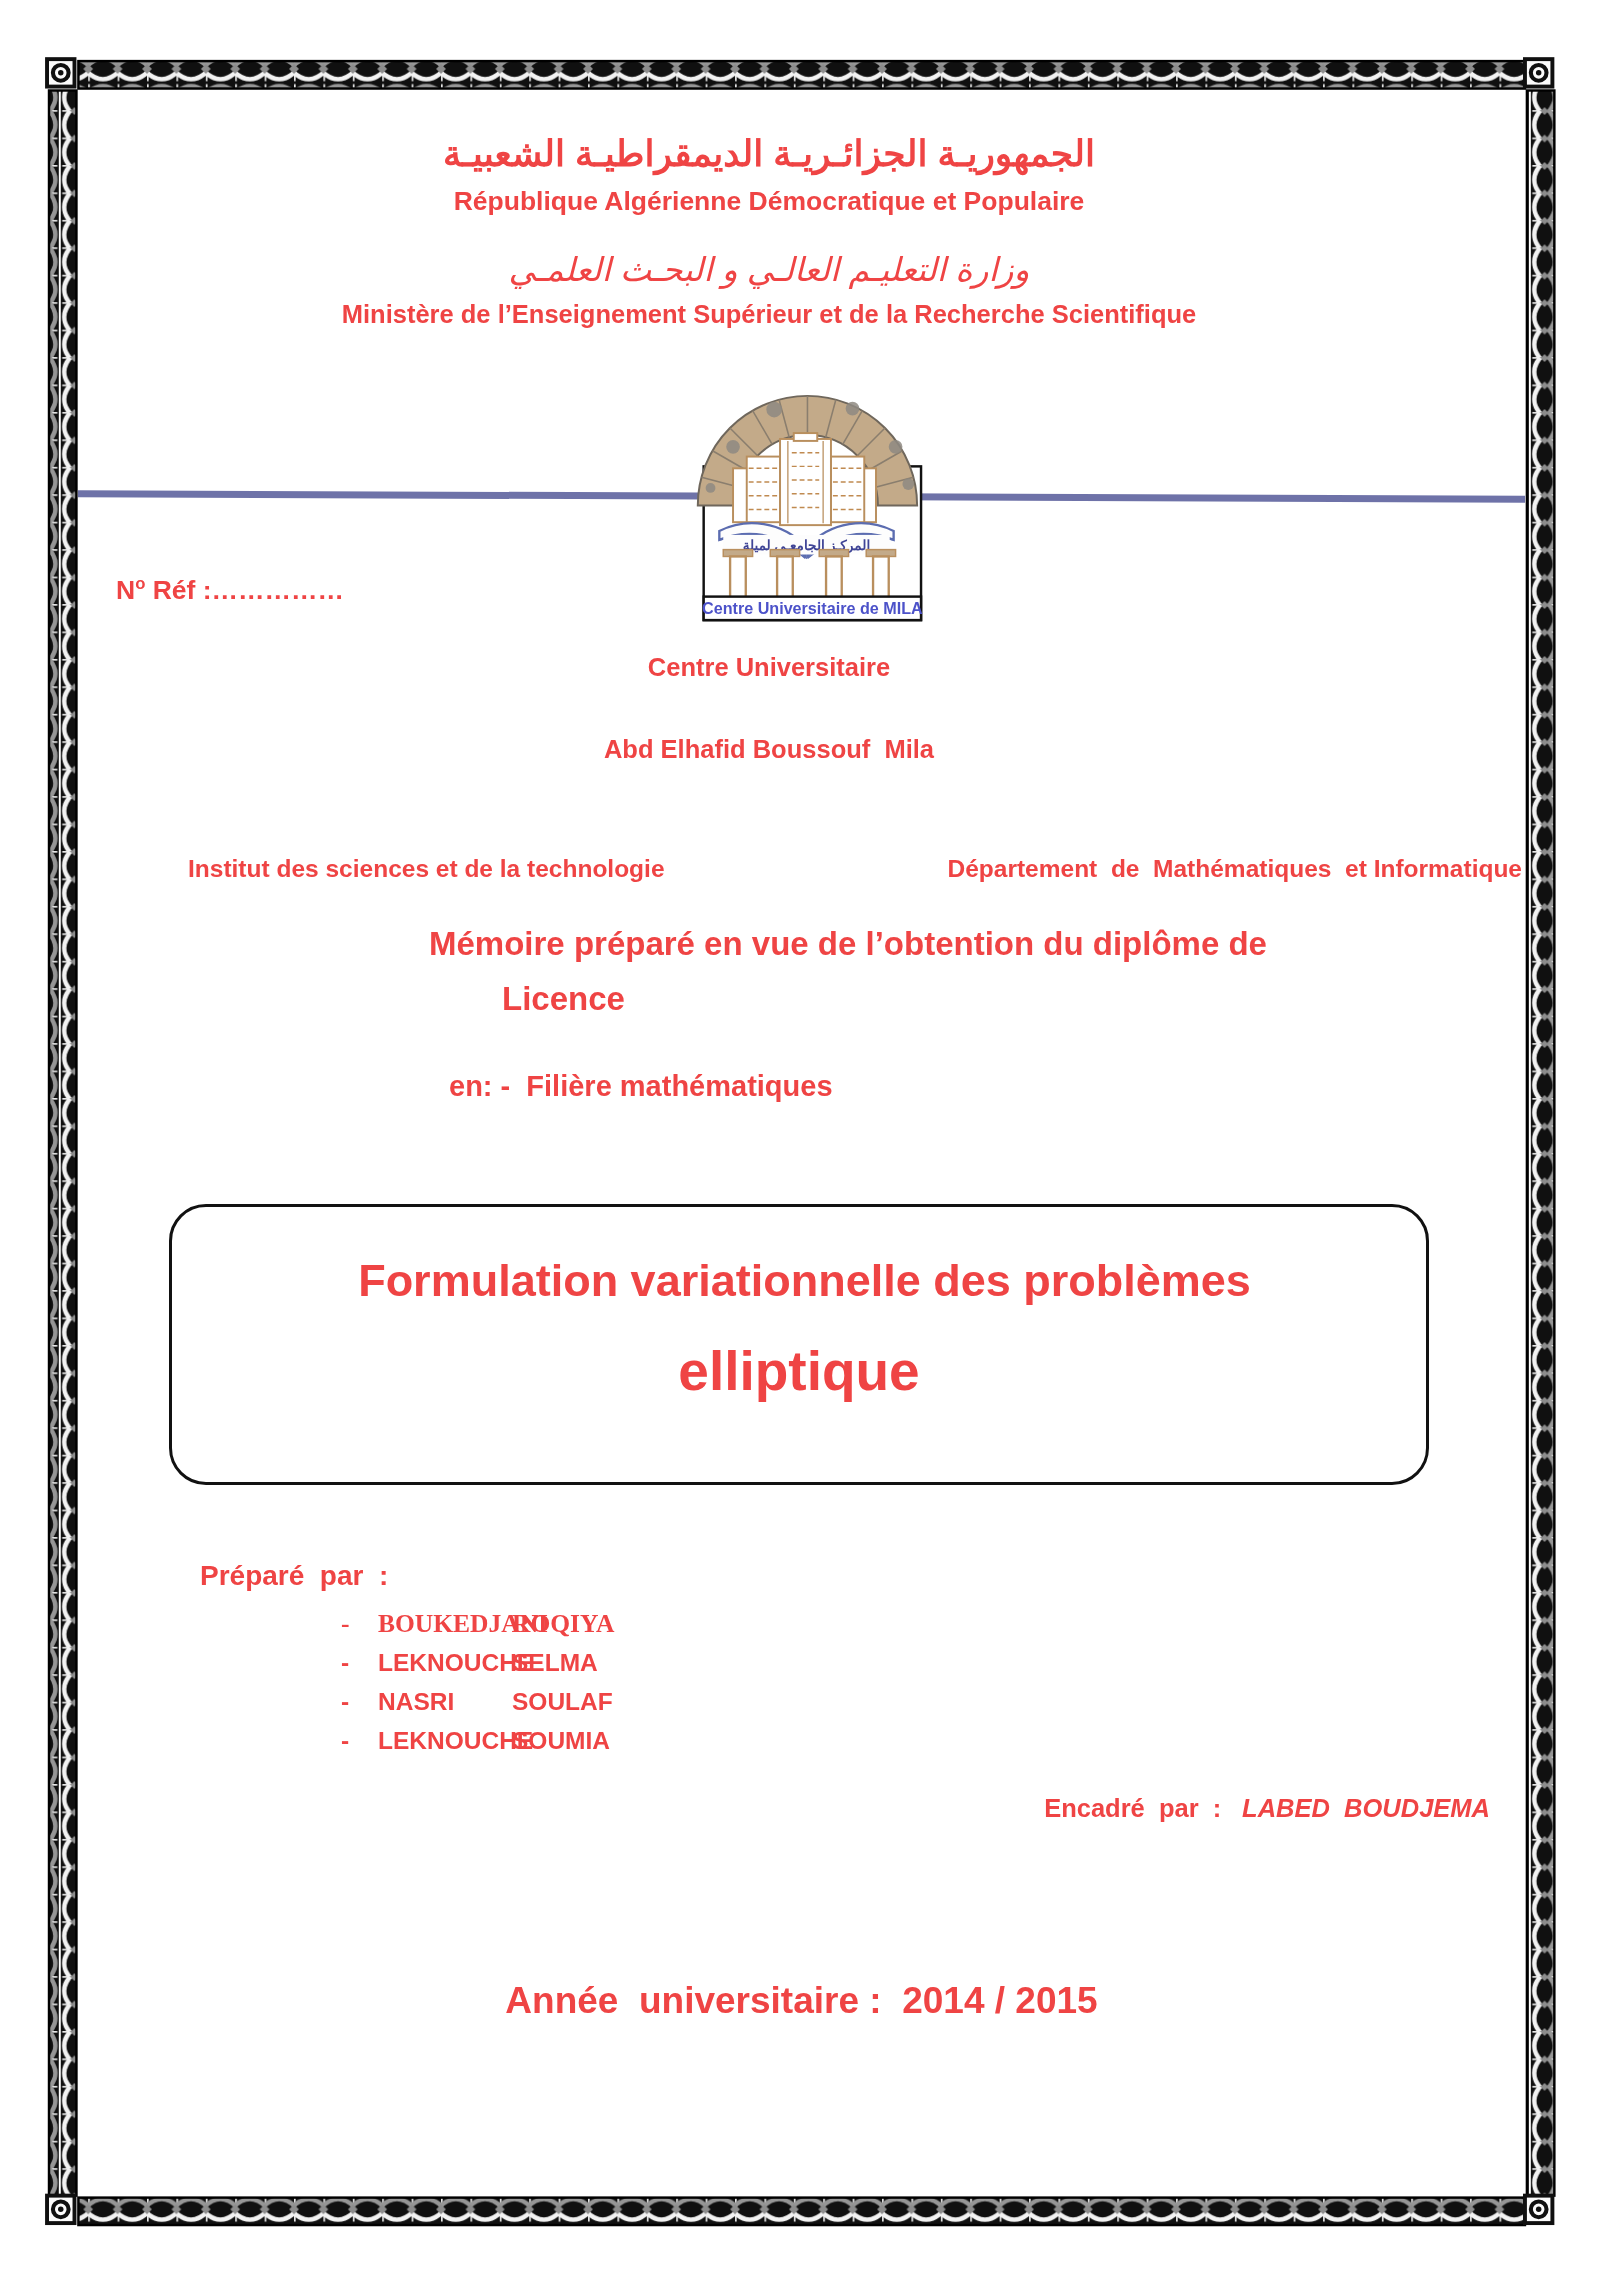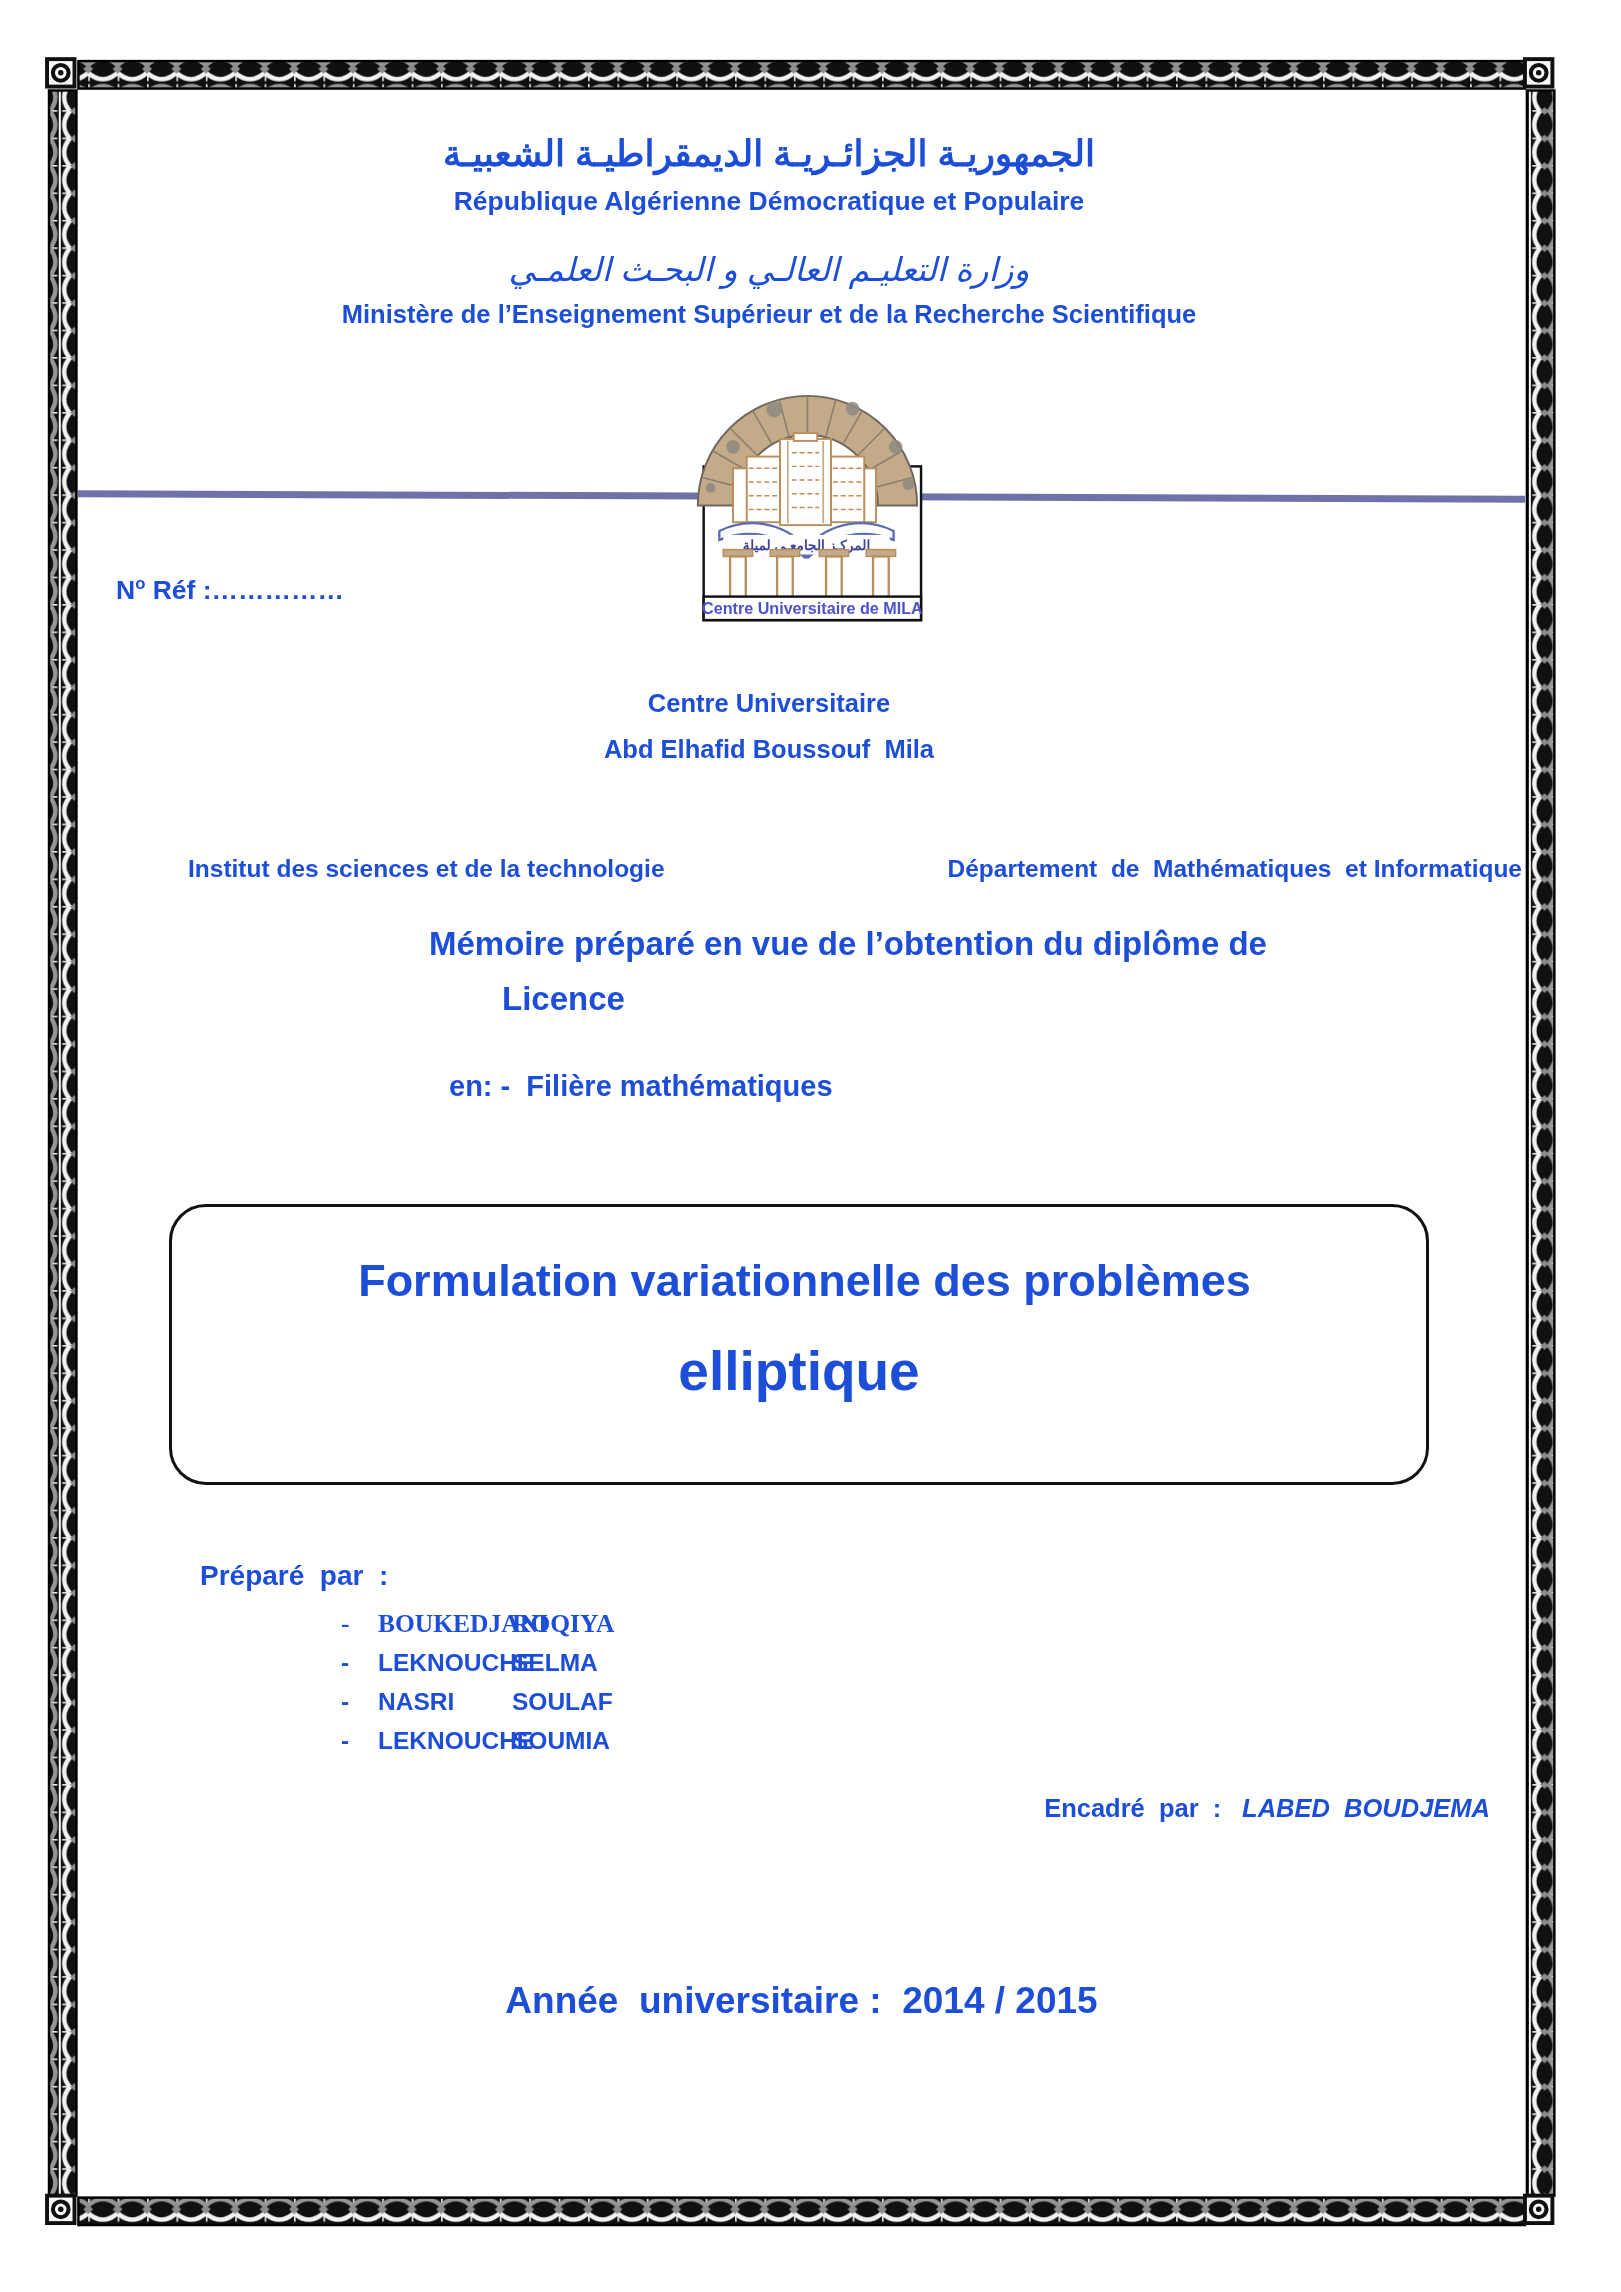--- a/index.html
+++ b/index.html
@@ -9,7 +9,7 @@
     background:#ffffff;
     overflow:hidden;
     font-family:"Liberation Sans",sans-serif;
-    color:#1d4ed8;
+    color:#ef4444;
   }
   .abs{position:absolute;}
   .pre{white-space:pre;}

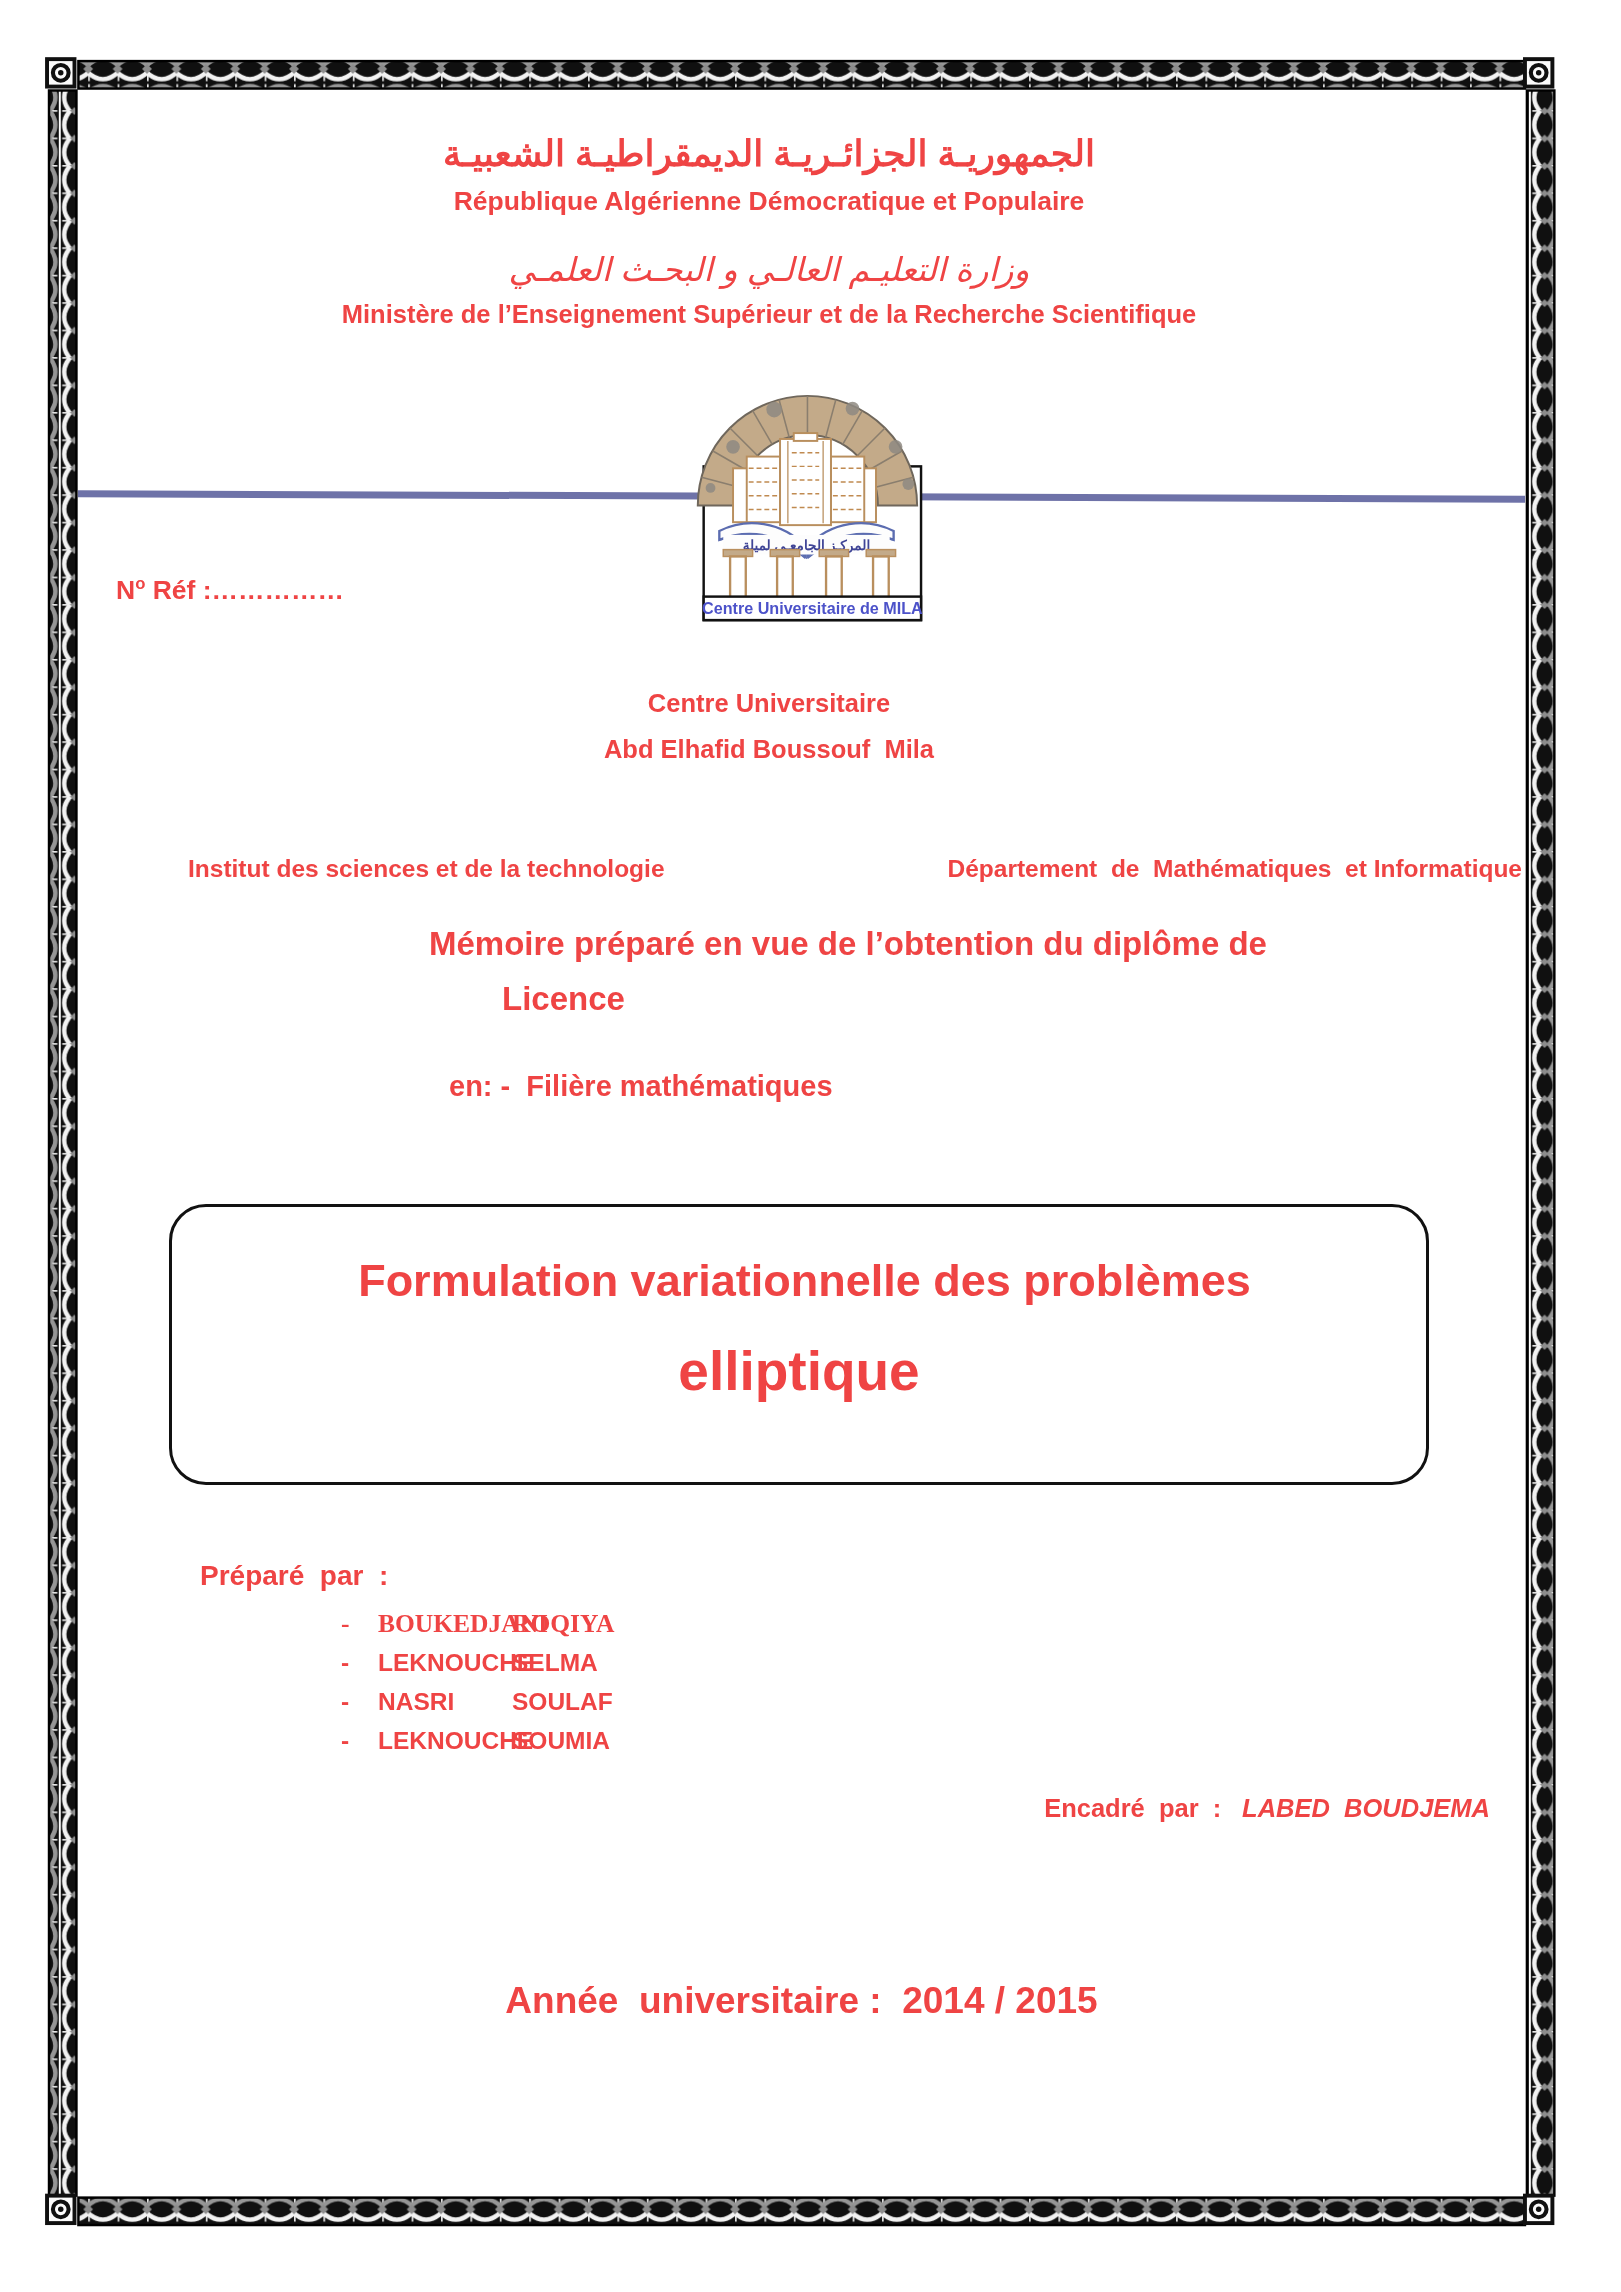--- a/index.html
+++ b/index.html
@@ -33,7 +33,7 @@
   .nref{top:574px;left:116px;font-size:26.5px;font-weight:bold;z-index:3;}
   .nref sup{font-size:16.7px;}
 
-  .univ1{top:689px;font-size:25.5px;font-weight:bold;}
+  .univ1{top:653px;font-size:25.5px;font-weight:bold;}
   .univ2{top:735px;font-size:25.5px;font-weight:bold;}
 
   .instdept{top:855px;left:78px;width:1447px;display:flex;justify-content:space-between;

